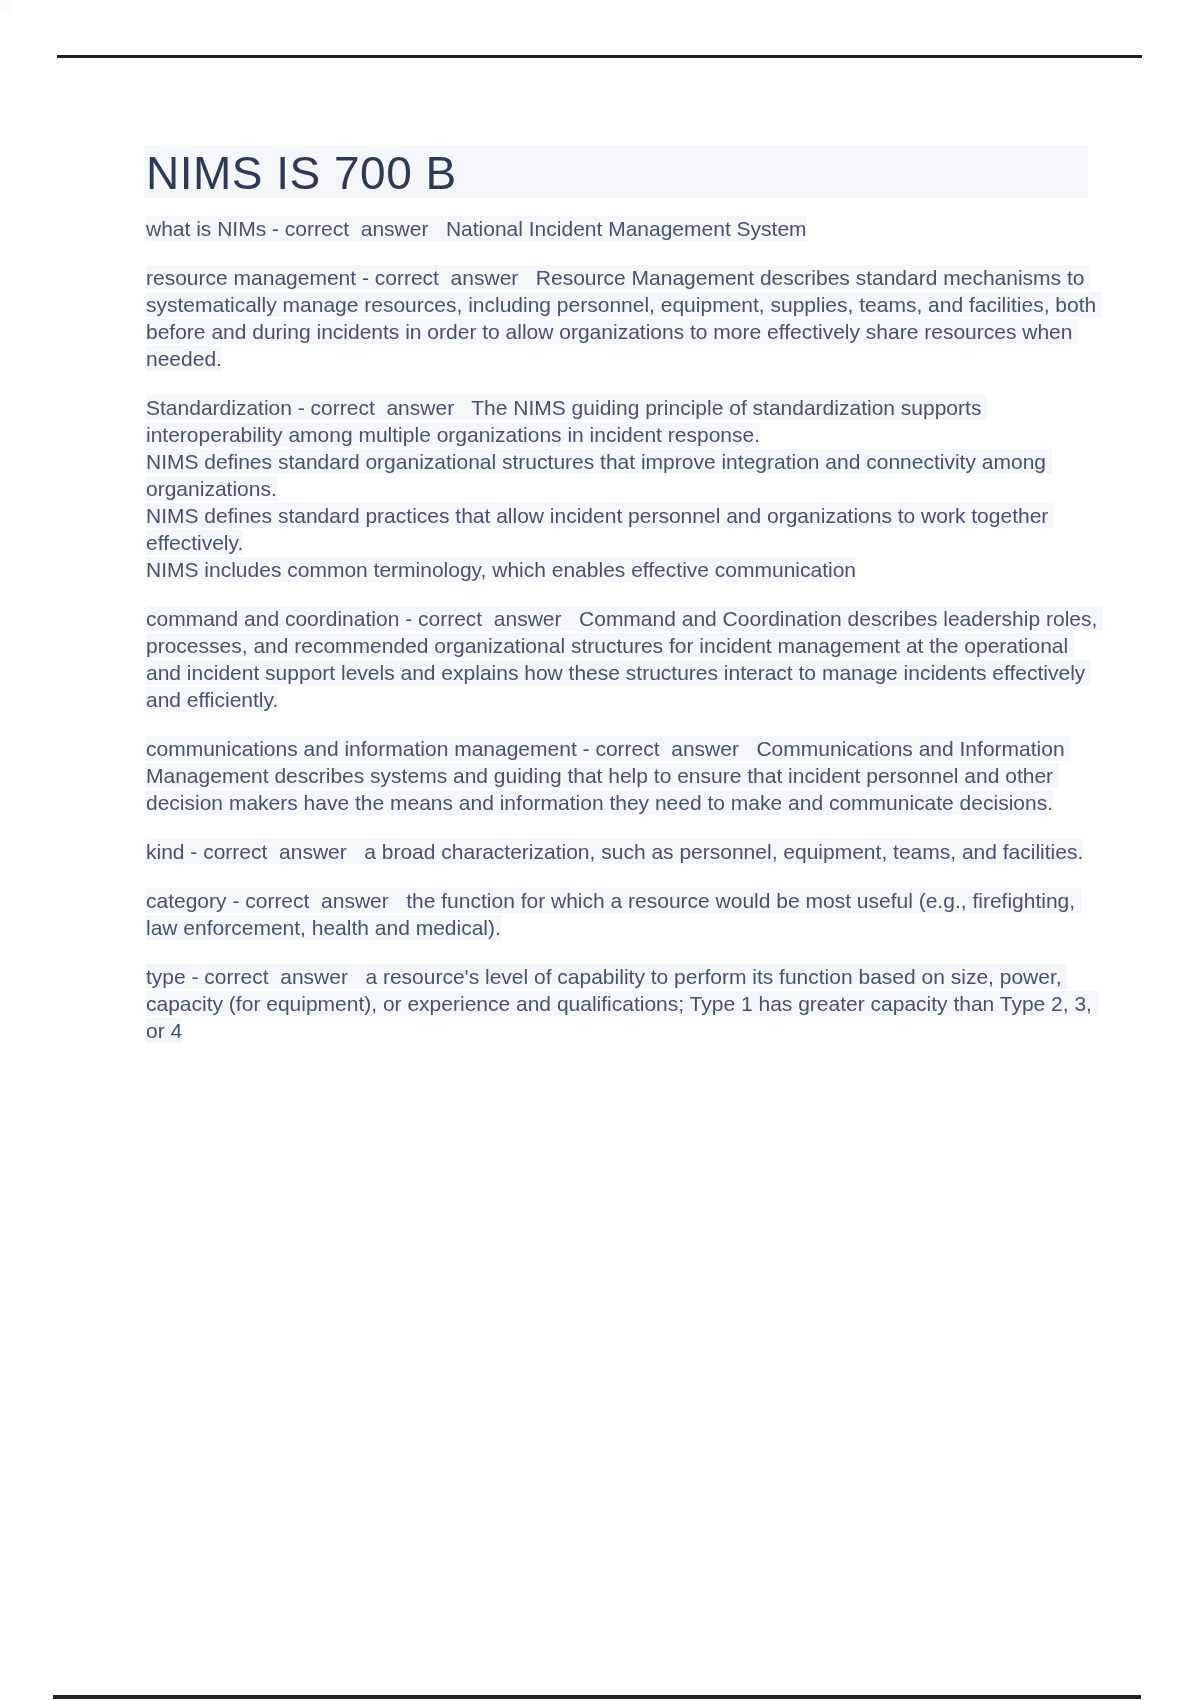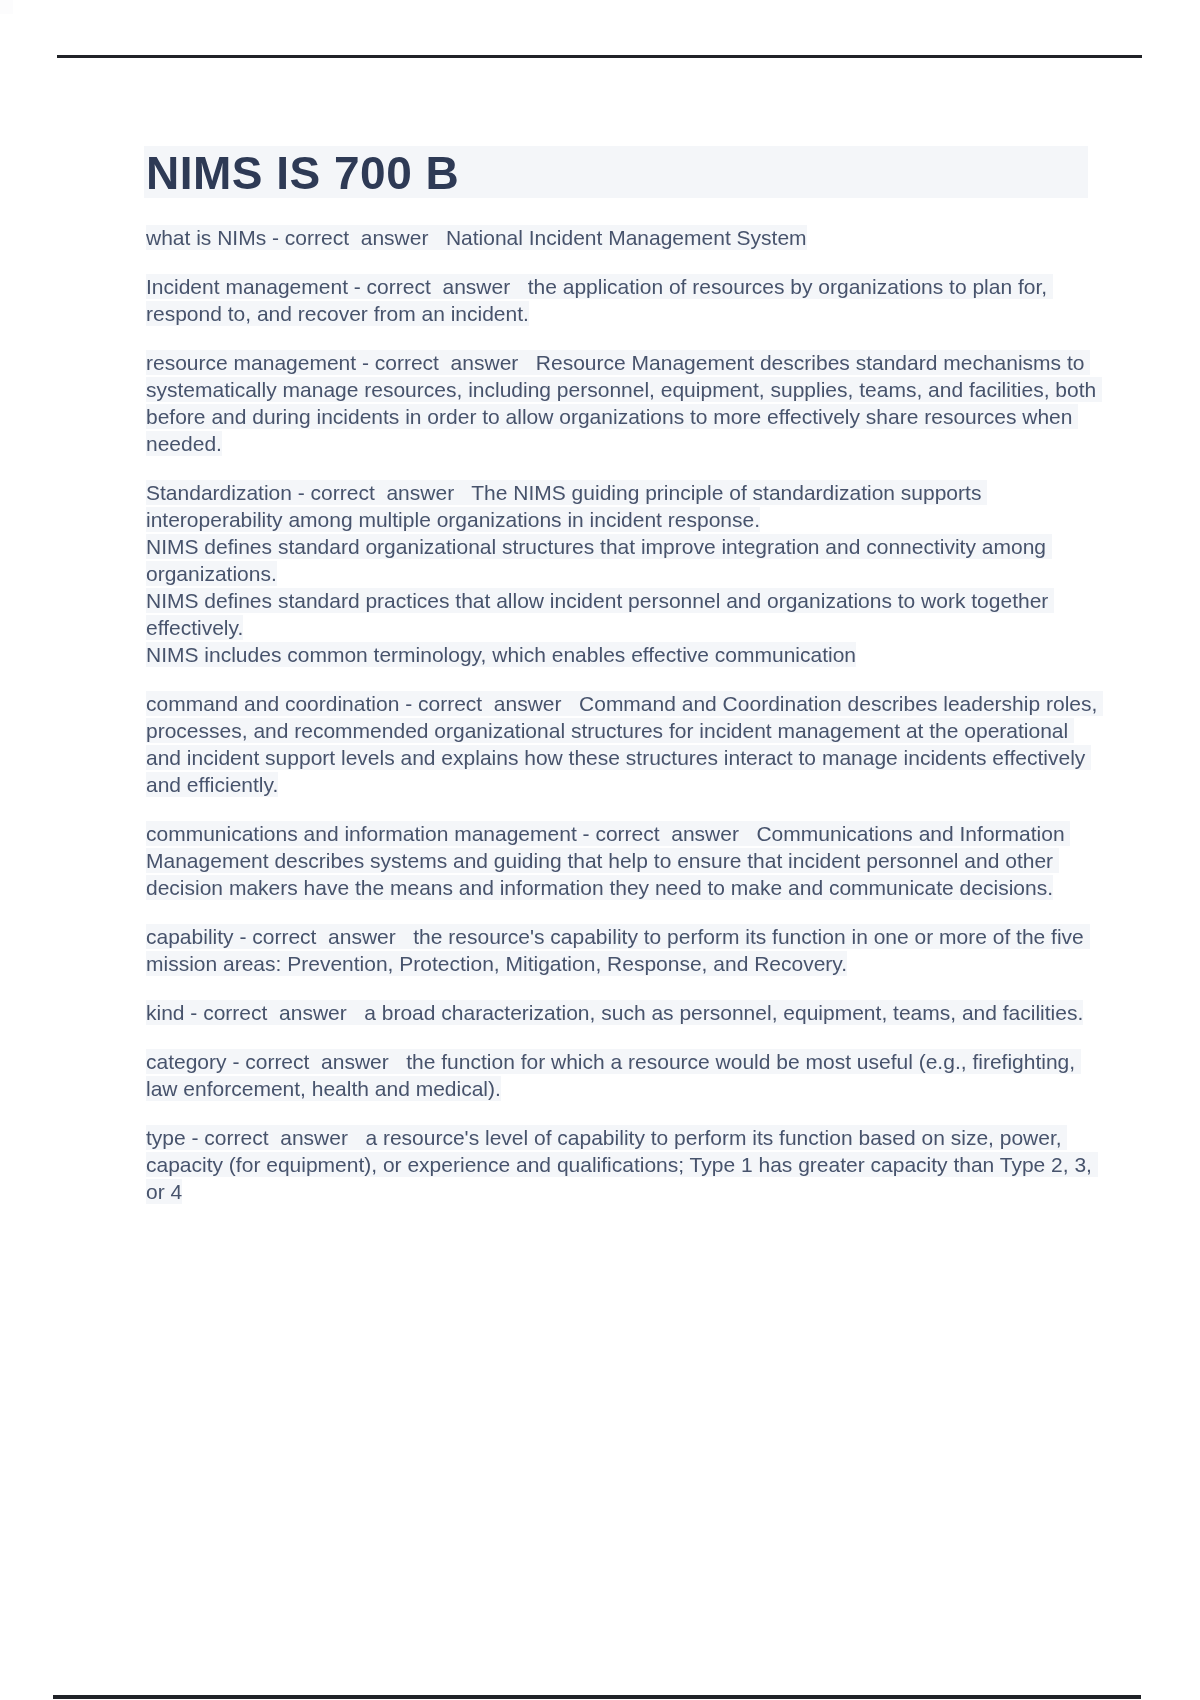--- a/index.html
+++ b/index.html
@@ -51,7 +51,7 @@
     margin: 0;
     padding: 2px 0 0 2px;
     font-size: 46px;
-    font-weight: bold;
+    font-weight: normal;
     letter-spacing: 0.5px;
     line-height: 50px;
     color: var(--title-color, #2e3a55);

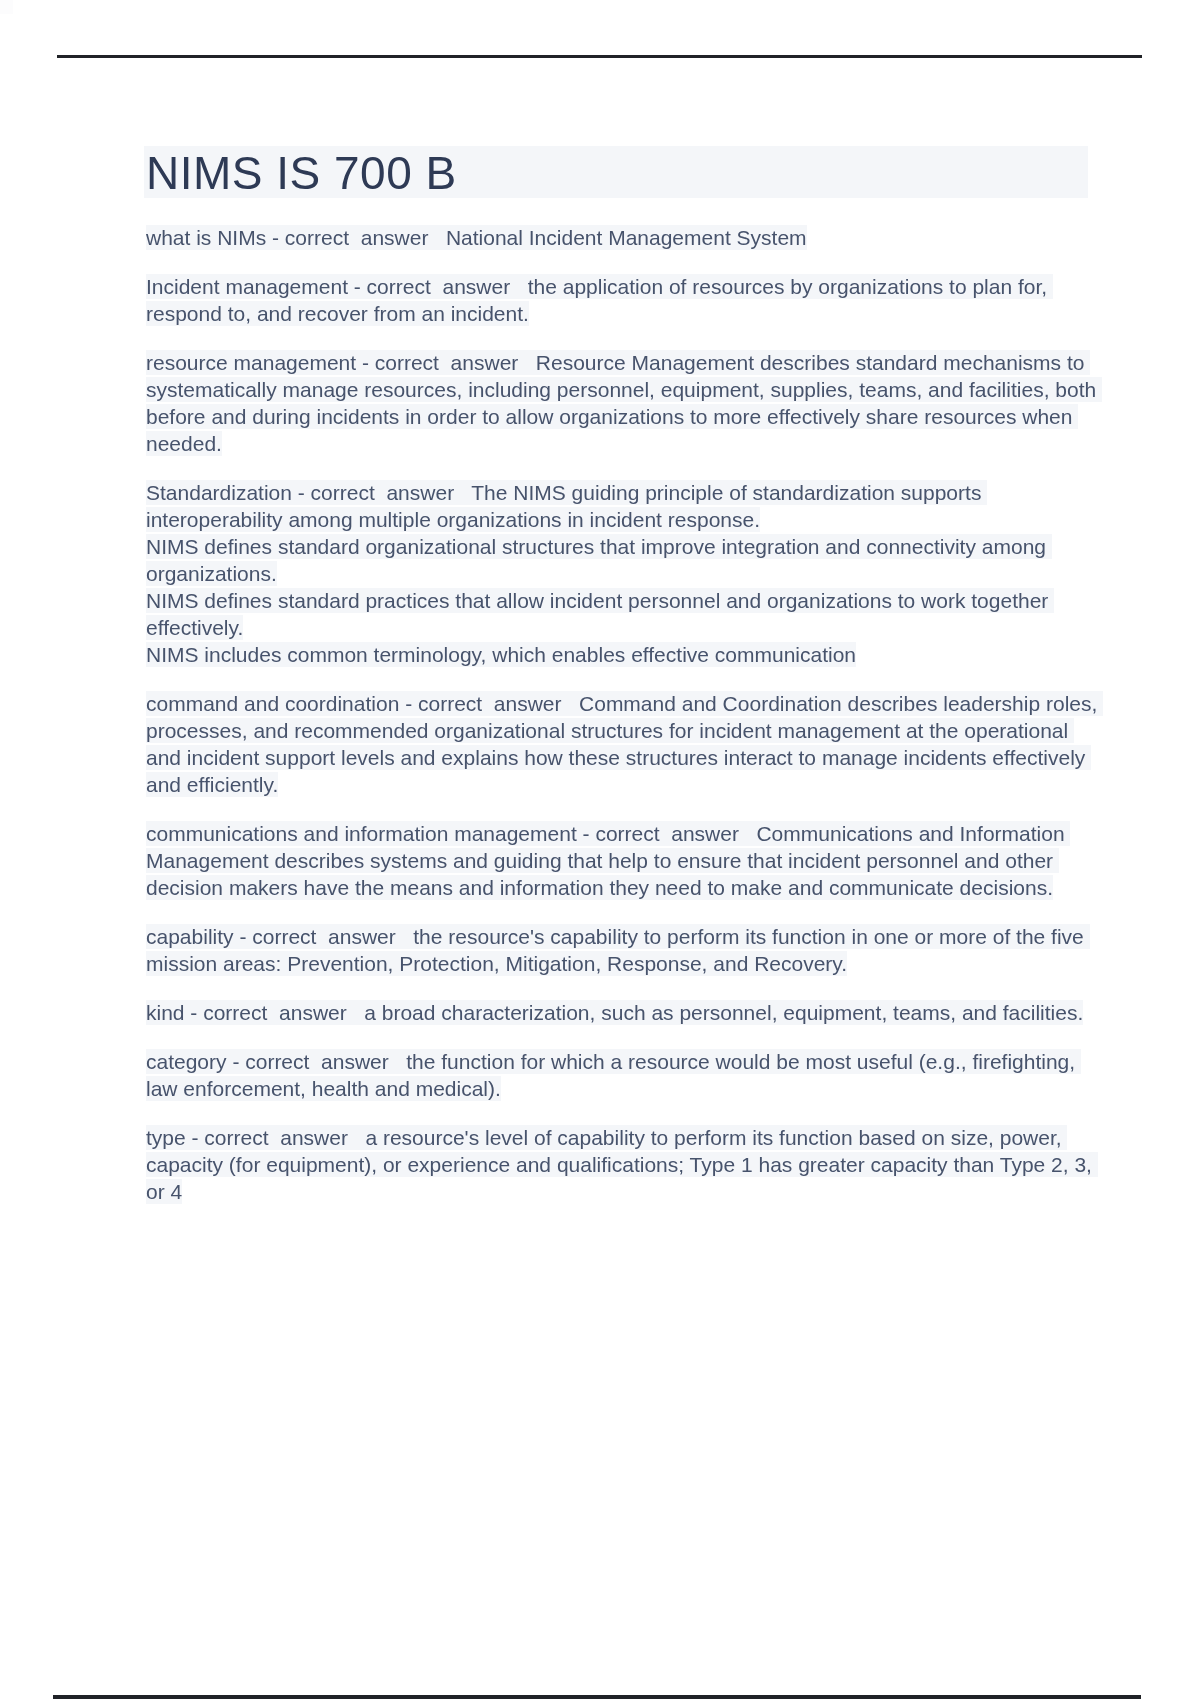--- a/index.html
+++ b/index.html
@@ -64,7 +64,7 @@
     width: 958px;
   }
   .entry {
-    margin: 13px 0 22px 0;
+    margin: 4px 0 22px 0;
     font-size: 21px;
     line-height: 27px;
     color: var(--text-color, #47536c);

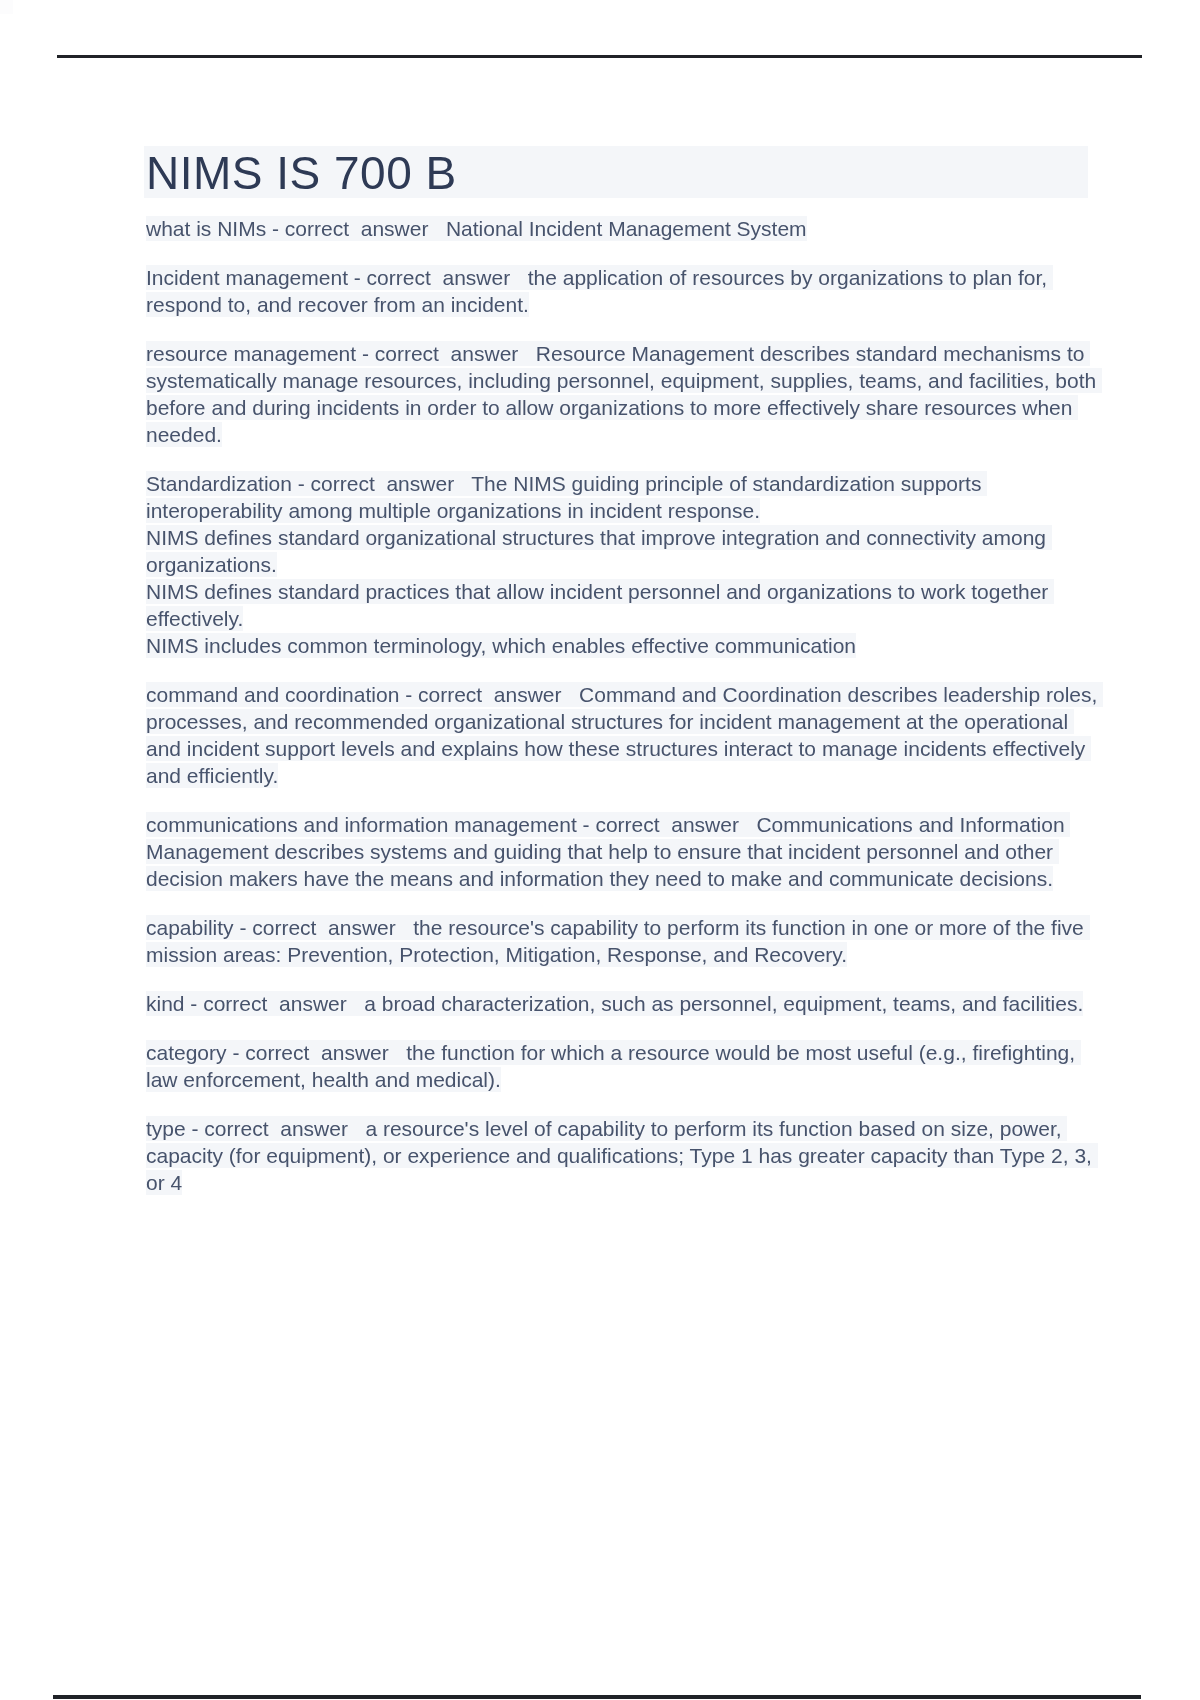--- a/index.html
+++ b/index.html
@@ -91,7 +91,6 @@
   <div class="entries">
   <p class="entry"><span class="hl">what is NIMs - correct  answer   National Incident Management System</span></p>
 
-  <p class="entry"><span class="hl">Incident management - correct  answer   the application of resources by organizations to plan for, respond to, and recover from an incident.</span></p>
 
   <p class="entry"><span class="hl">resource management - correct  answer   Resource Management describes standard mechanisms to systematically manage resources, including personnel, equipment, supplies, teams, and facilities, both before and during incidents in order to allow organizations to more effectively share resources when needed.</span></p>
 

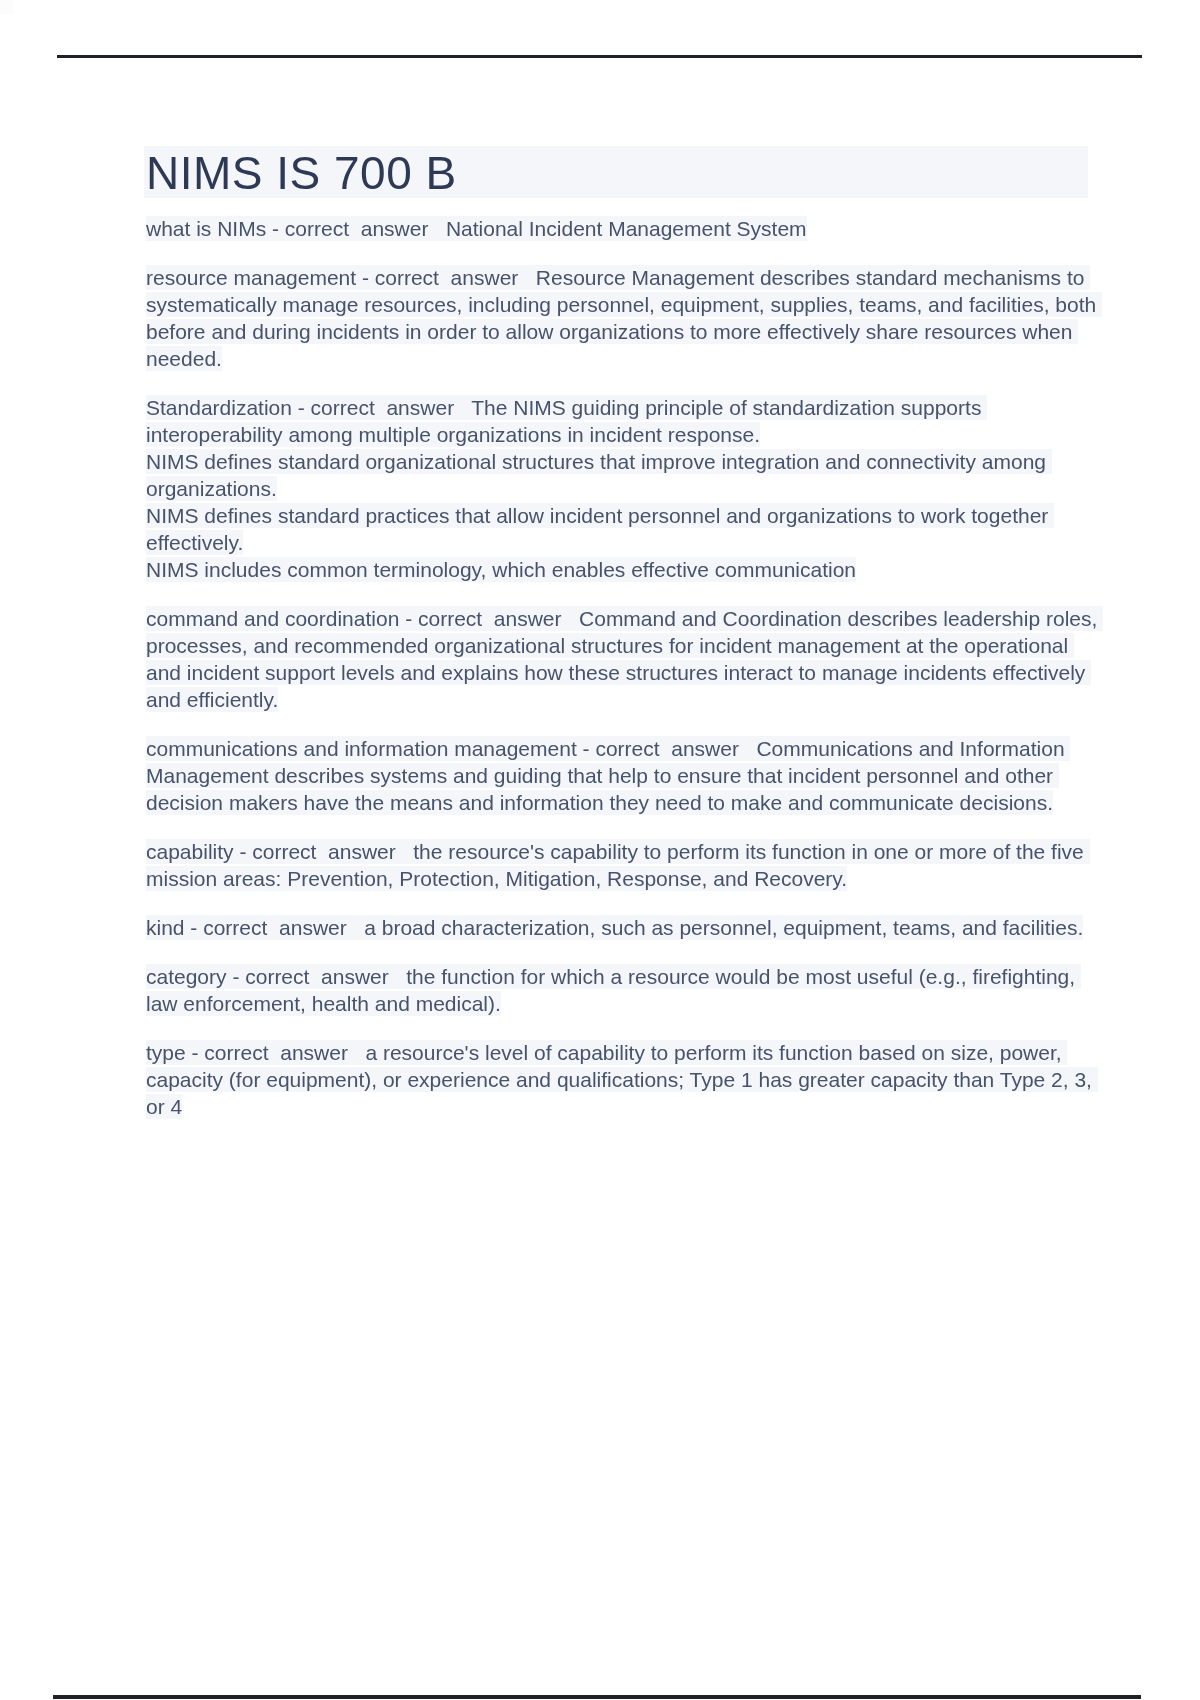--- a/index.html
+++ b/index.html
@@ -103,7 +103,6 @@
 
   <p class="entry"><span class="hl">communications and information management - correct  answer   Communications and Information Management describes systems and guiding that help to ensure that incident personnel and other decision makers have the means and information they need to make and communicate decisions.</span></p>
 
-  <p class="entry"><span class="hl">capability - correct  answer   the resource's capability to perform its function in one or more of the five mission areas: Prevention, Protection, Mitigation, Response, and Recovery.</span></p>
 
   <p class="entry"><span class="hl">kind - correct  answer   a broad characterization, such as personnel, equipment, teams, and facilities.</span></p>
 

